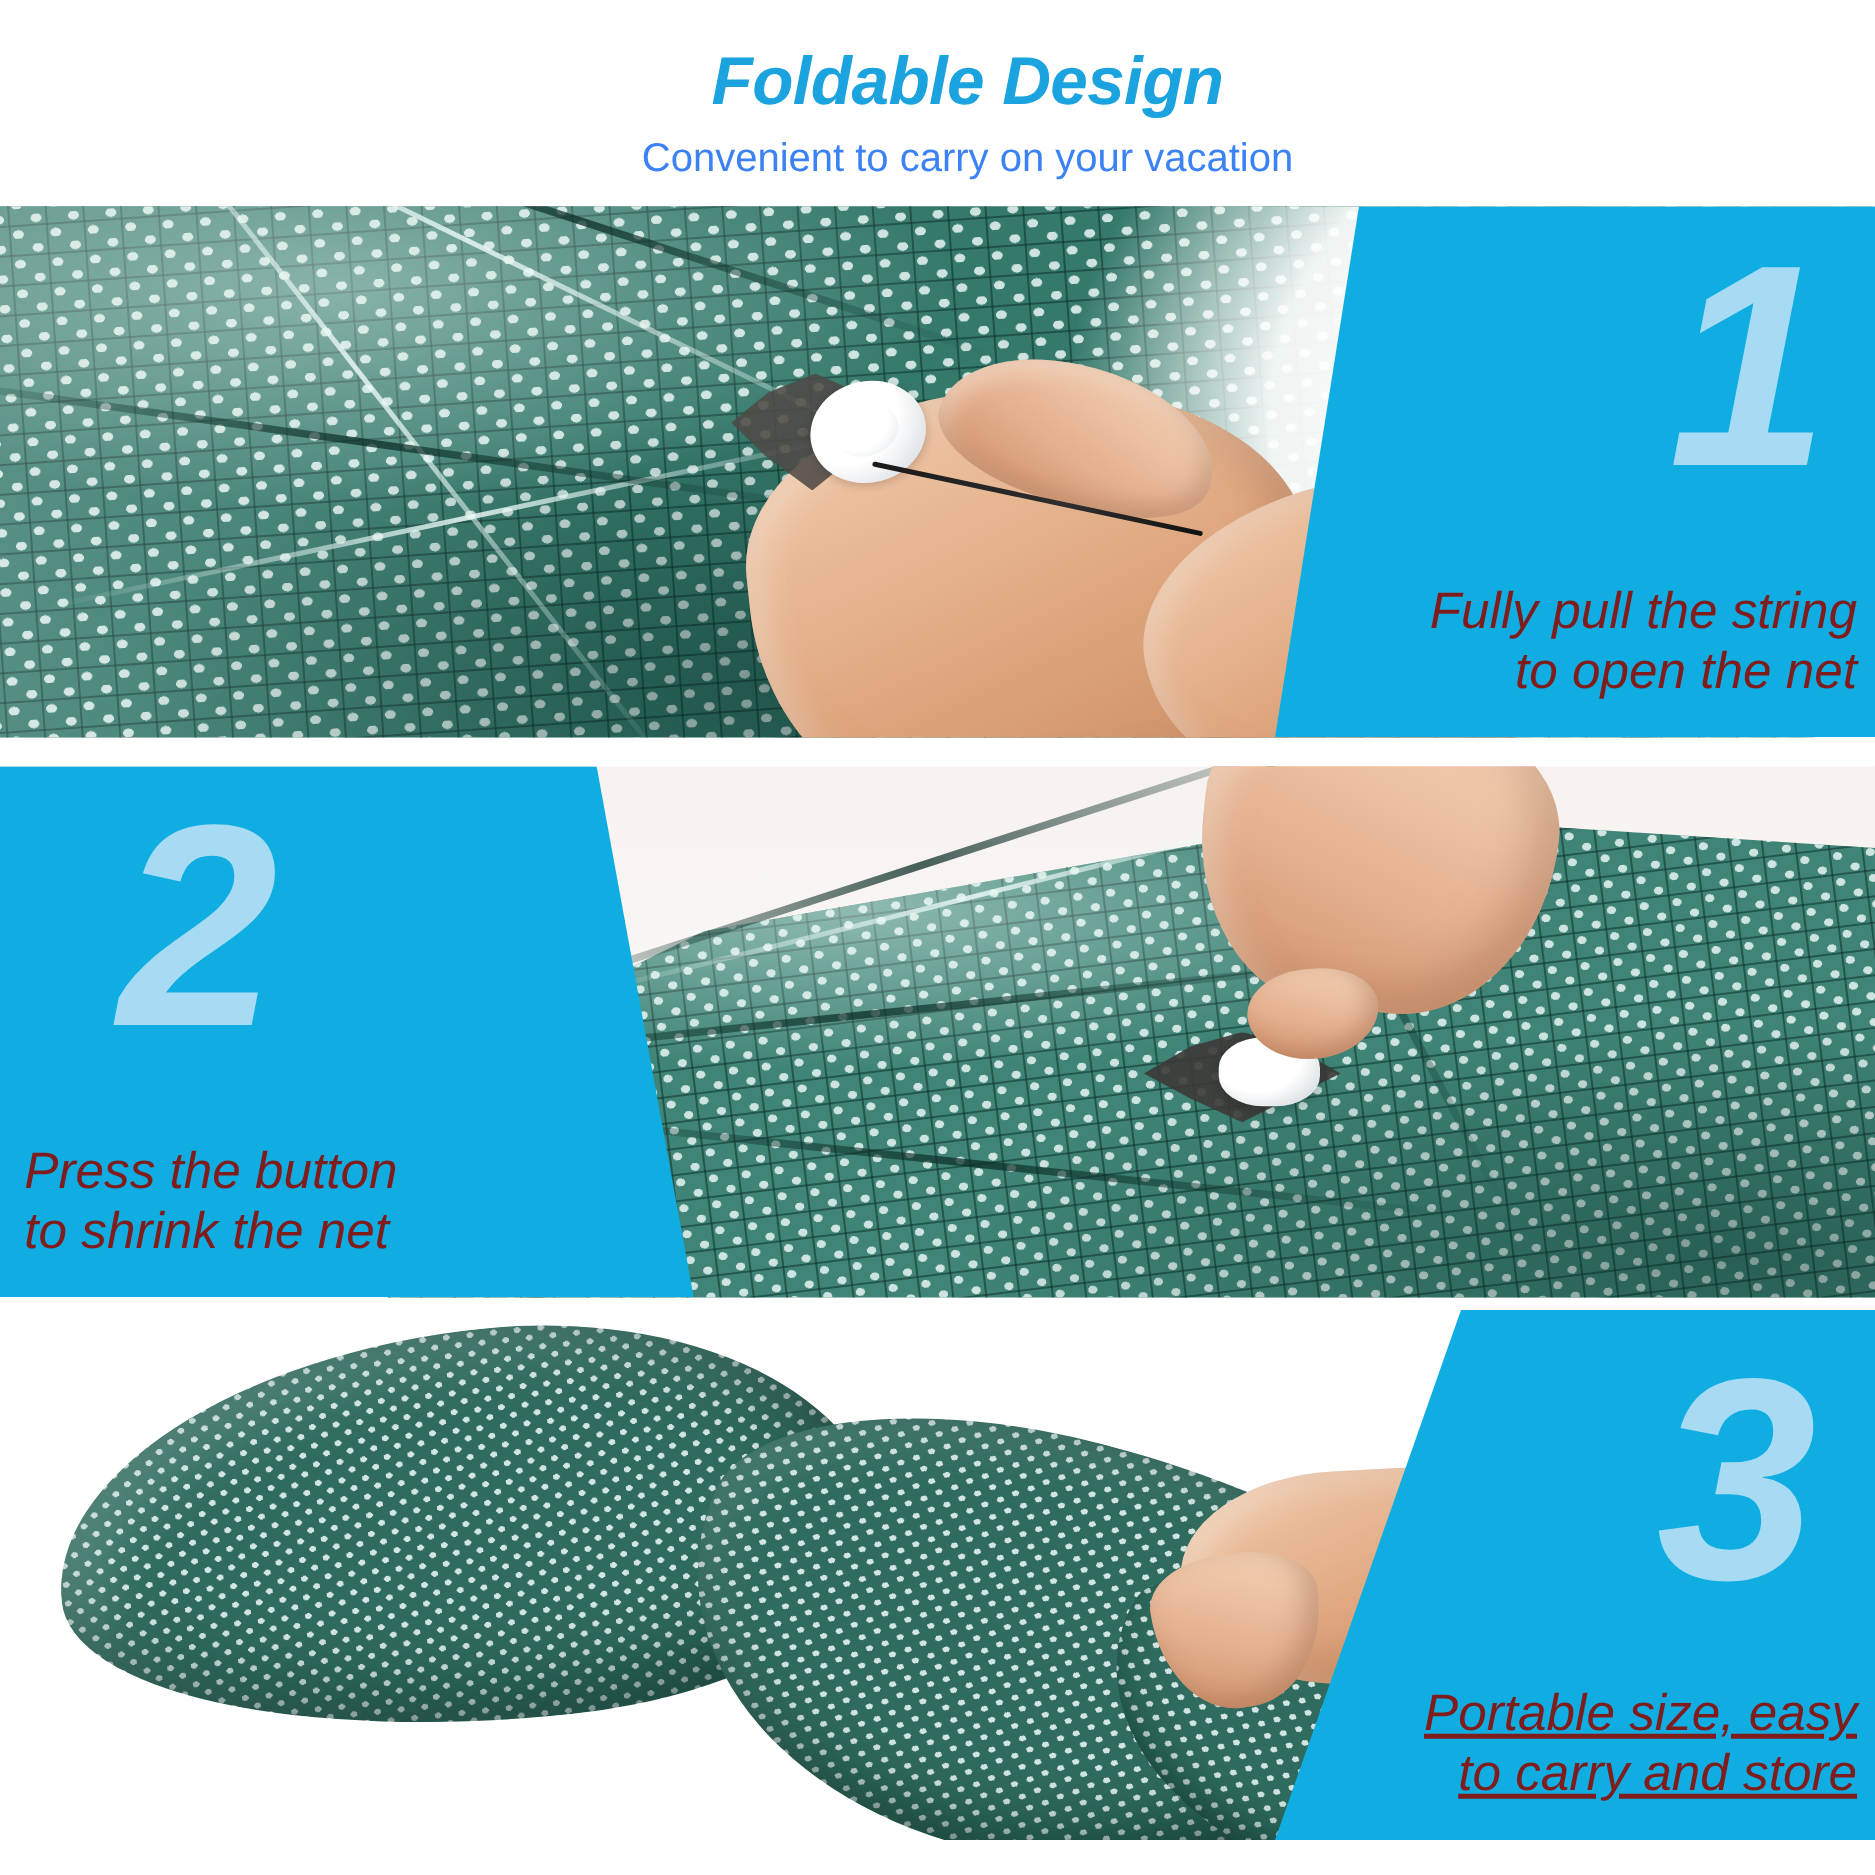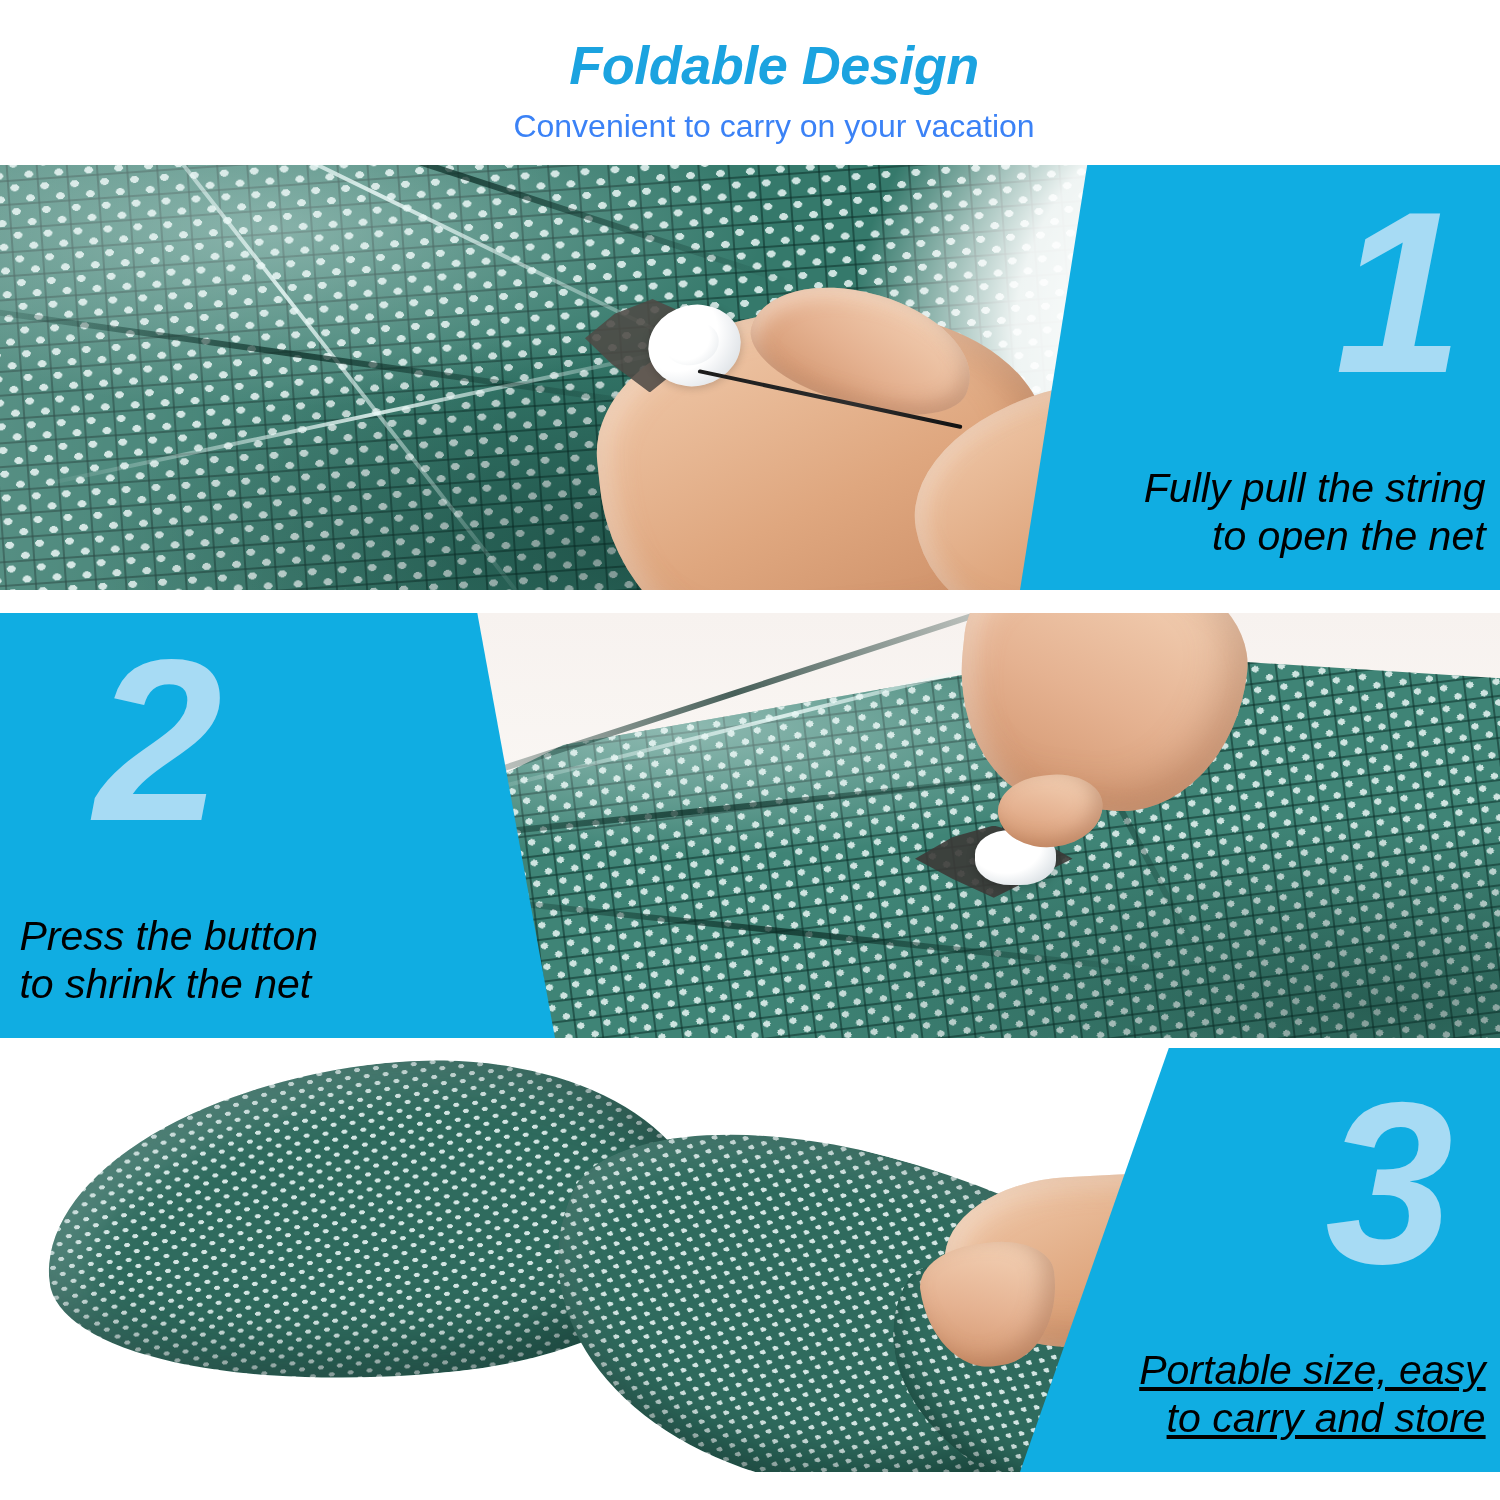--- a/index.html
+++ b/index.html
@@ -244,7 +244,7 @@
 
   .step-text {
     position:absolute; bottom:7%;
-    color:#000000; font-style:italic; font-weight:normal;
+    color:#7f1d1d; font-style:italic; font-weight:normal;
     font-size:41px; line-height:1.16; white-space:pre-line;
   }
   #text-1 { right:3%;  text-align:right; }

